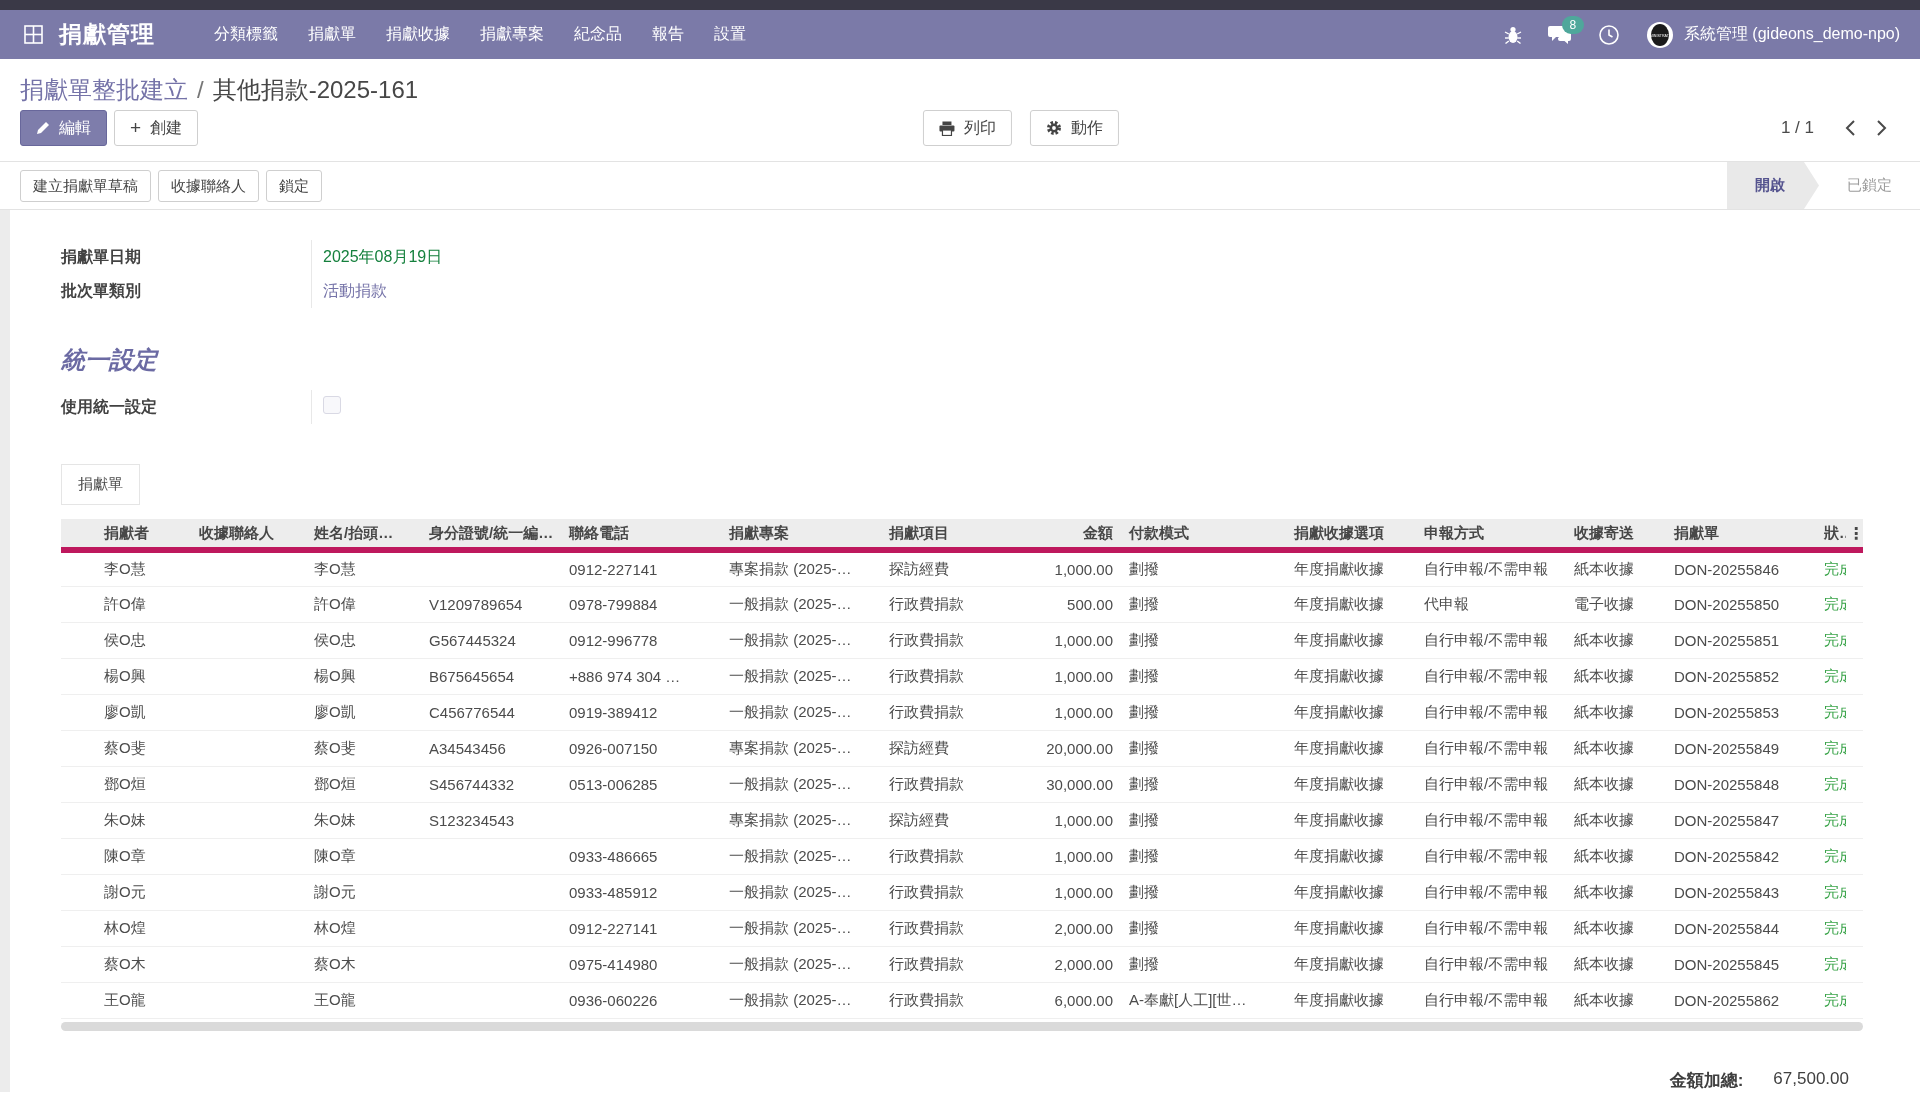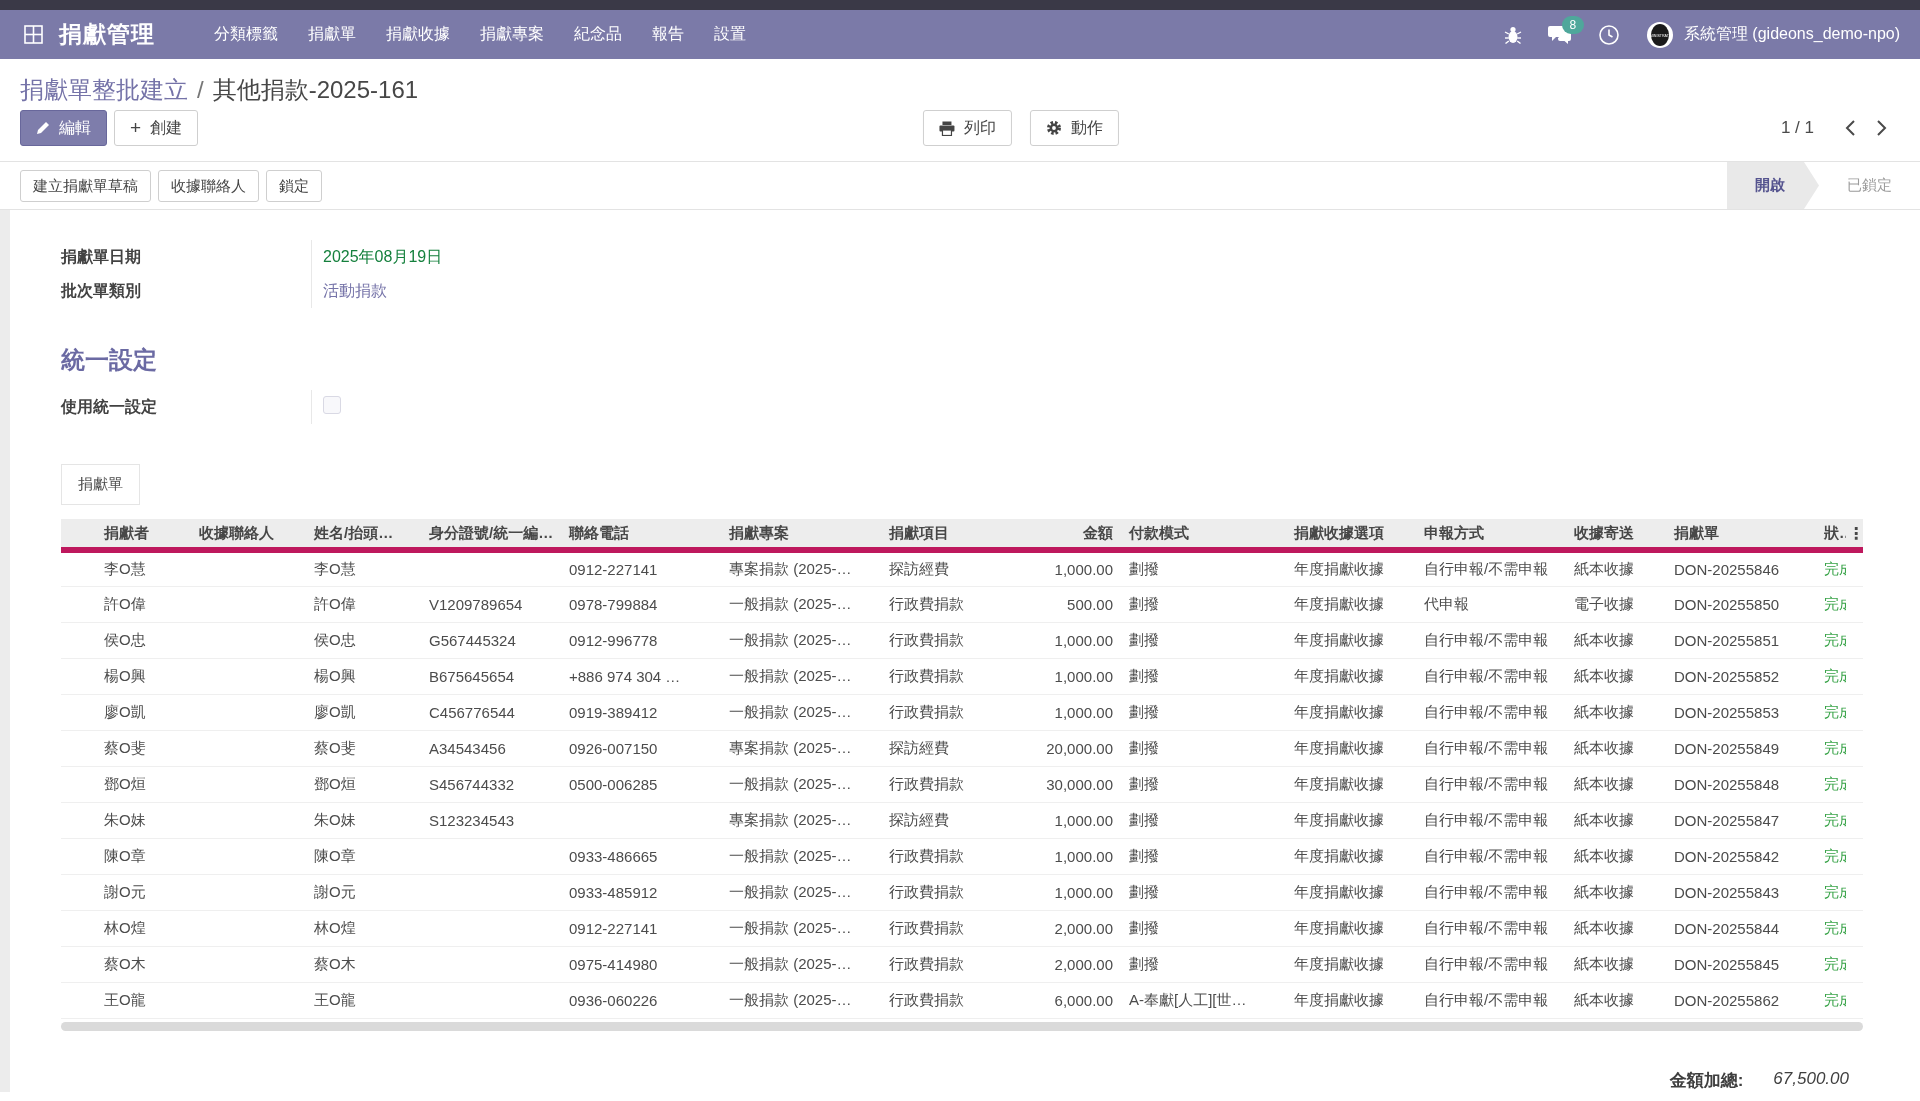--- a/index.html
+++ b/index.html
@@ -52,7 +52,7 @@
   .field-label{width:250px;font-weight:bold;color:#424242;align-self:stretch;display:flex;align-items:center;border-right:1px solid #e8e8e8;}
   .field-value{padding-left:11px;color:#15803d;}
   .link{color:#7573a8;cursor:pointer;}
-  .section-title{color:#6b6aa3;font-size:24px;font-weight:bold;margin:36px 0 14px;}
+  .section-title{color:#6b6aa3;font-size:24px;font-weight:bold;margin:36px 0 14px;font-style:italic;}
   .checkbox{width:16px;height:16px;border:1px solid #d9d9e4;border-radius:3px;background:#f8f8fb;display:inline-block;cursor:pointer;}
   .notebook{margin-top:40px;}
   .tab{display:inline-block;border:1px solid #e5e5e5;padding:10px 16px;font-size:15px;color:#4a4a4a;background:#fff;cursor:pointer;}

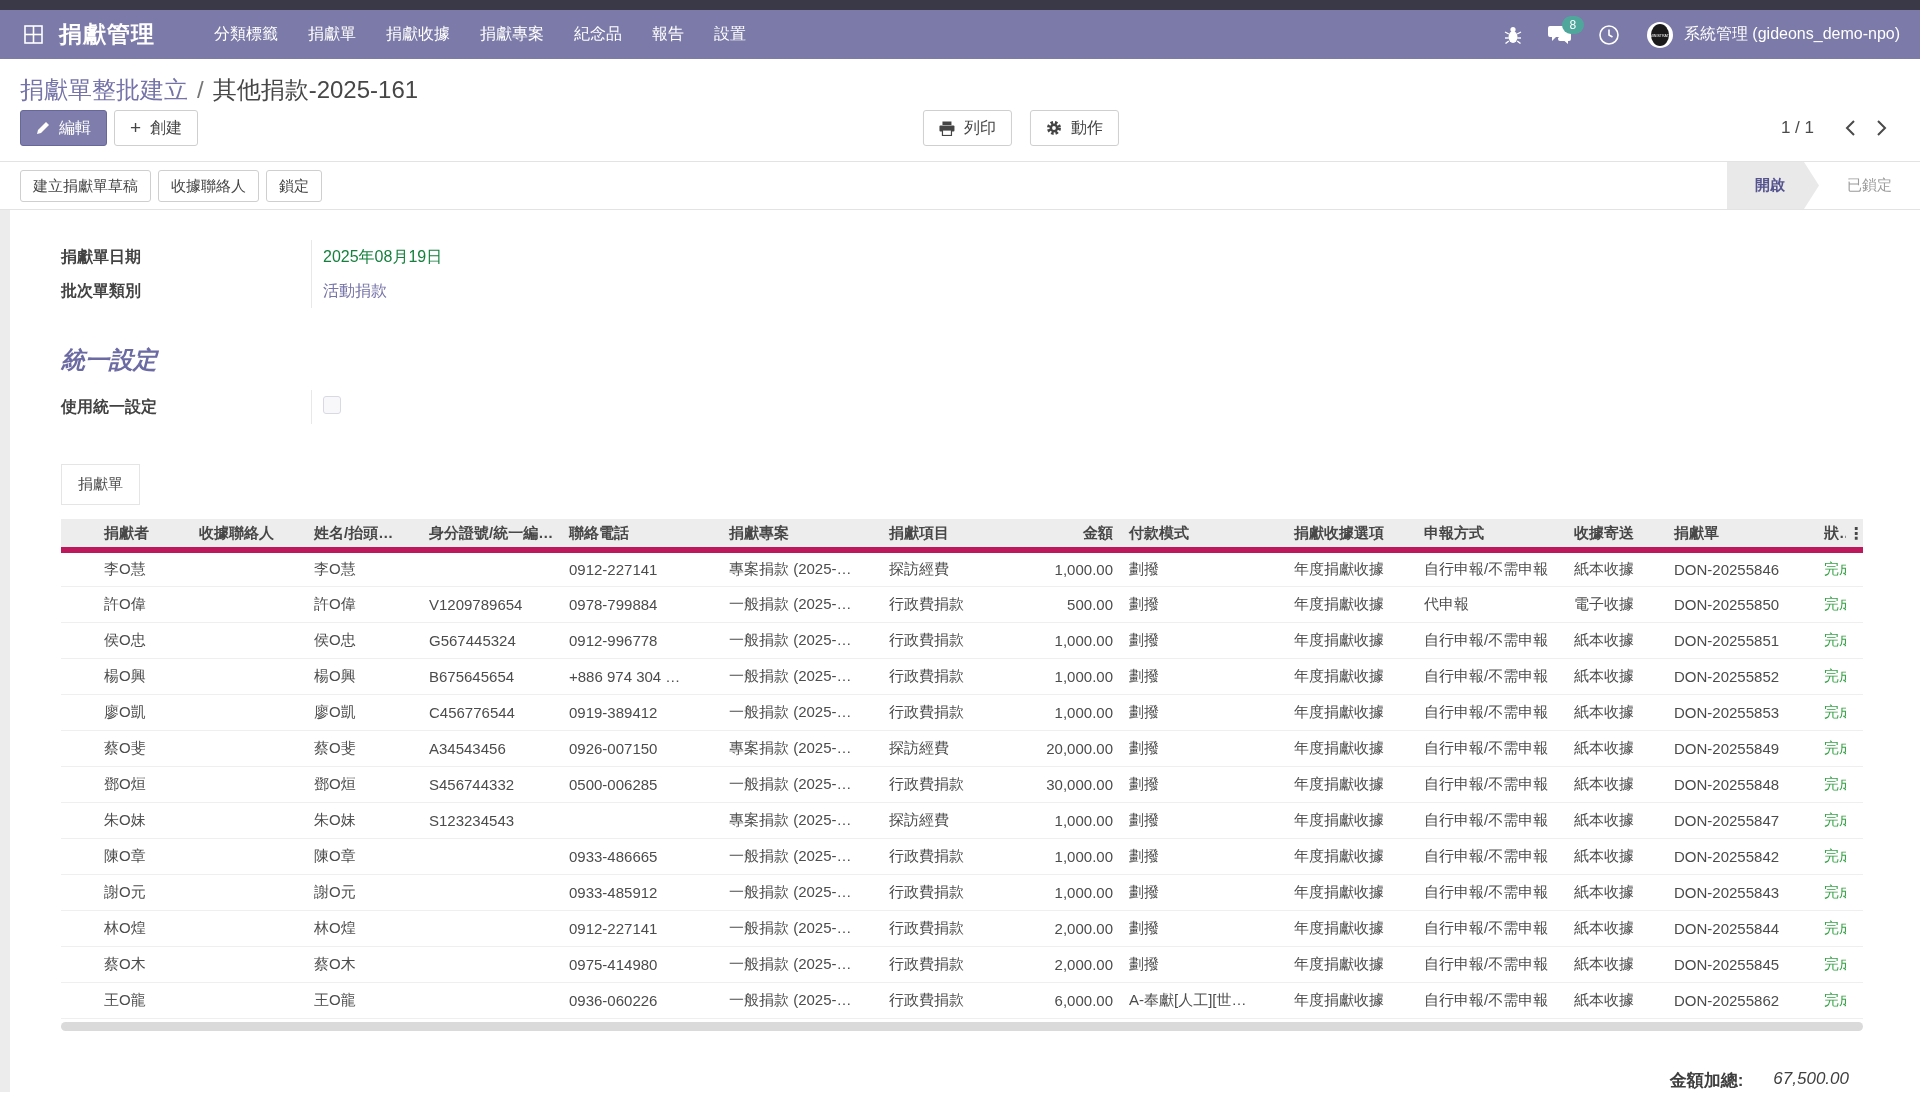--- a/index.html
+++ b/index.html
@@ -370,7 +370,7 @@
               <td></td>
               <td>鄧O烜</td>
               <td>S456744332</td>
-              <td>0500-006285</td>
+              <td>0513-006285</td>
               <td>一般捐款 (2025-…</td>
               <td>行政費捐款</td>
               <td class="num">30,000.00</td>

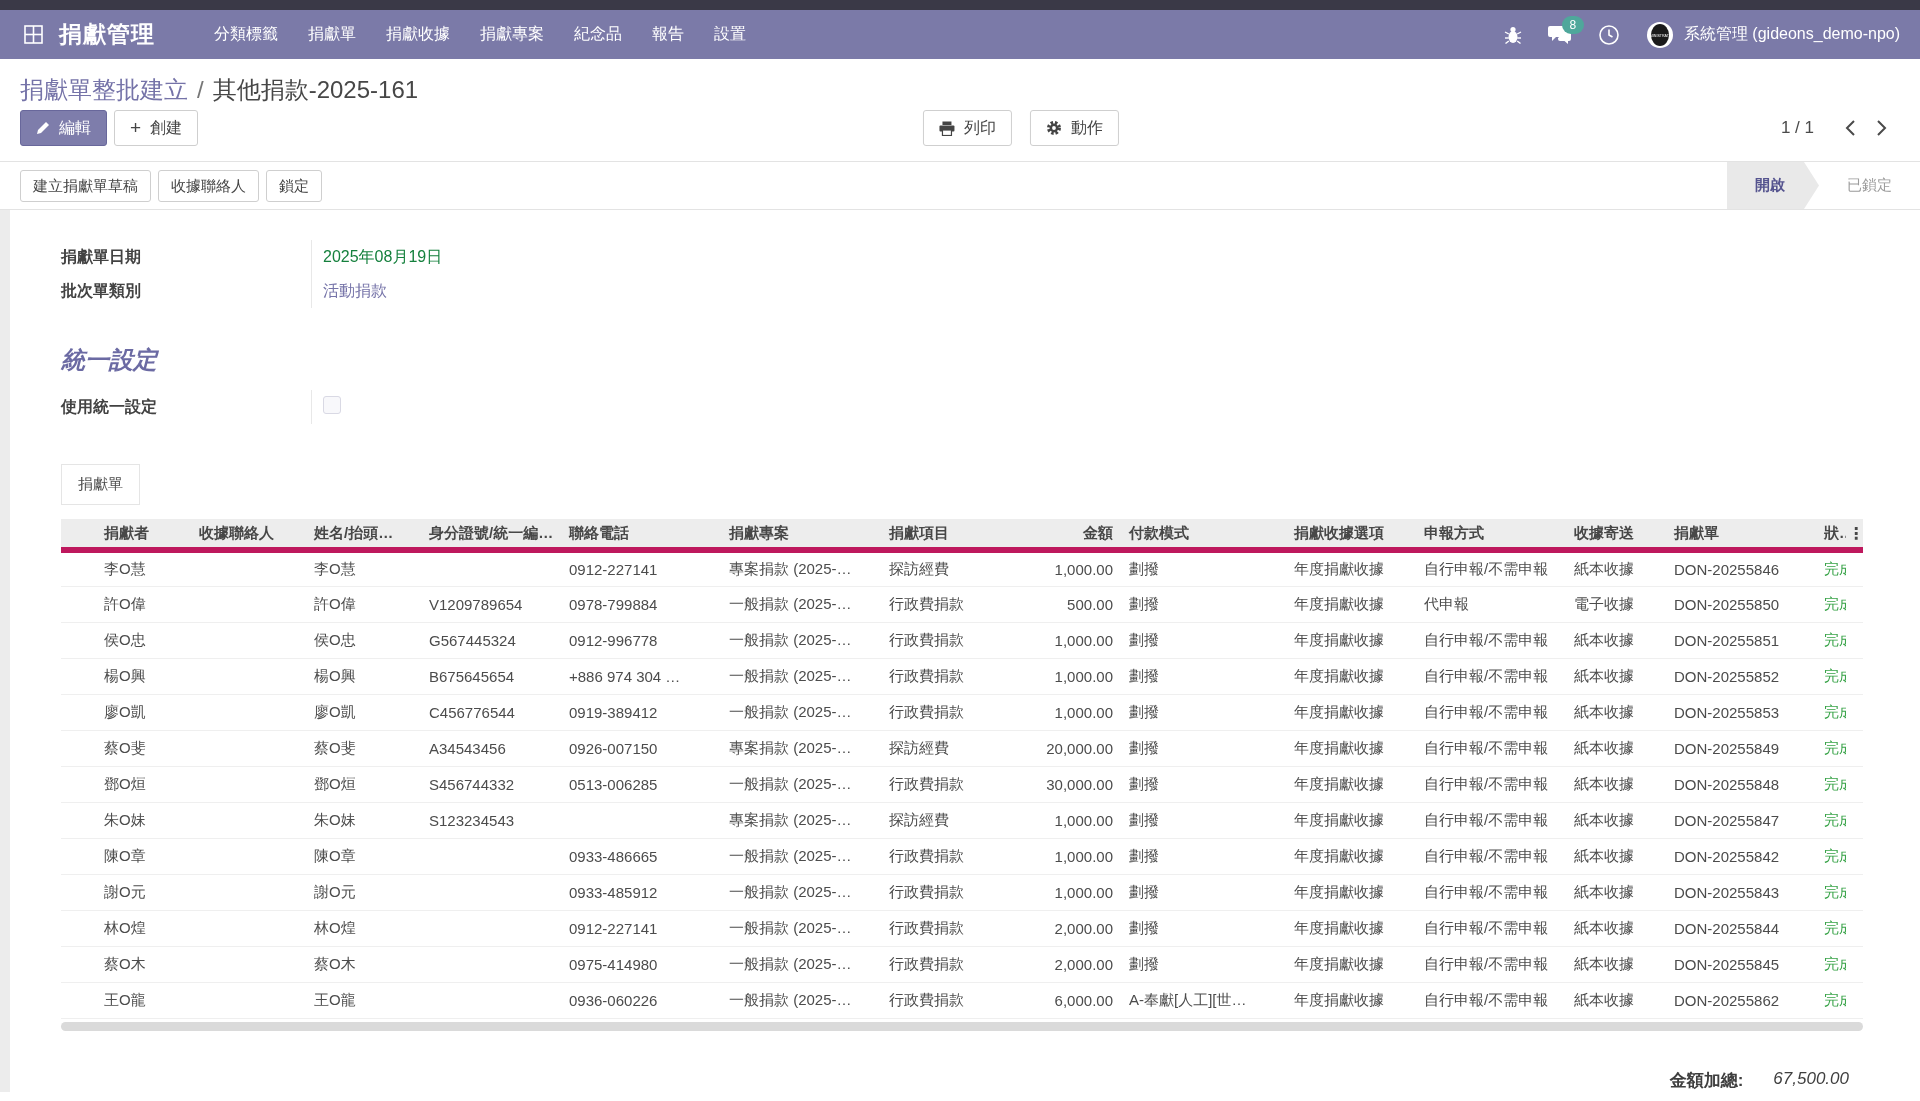--- a/index.html
+++ b/index.html
@@ -68,7 +68,7 @@
   .hscrollbar{width:1802px;height:9px;background:#dadada;border-radius:5px;margin-top:3px;}
   .table-footer{width:1802px;display:flex;justify-content:flex-end;gap:30px;margin-top:38px;font-size:17px;padding-right:14px;box-sizing:border-box;}
   .footer-label{font-weight:bold;color:#3f3f3f;}
-  .footer-value{color:#3f3f3f;font-style:italic;}
+  .footer-value{color:#3f3f3f;}
   svg{display:block;}
 </style>
 </head>

